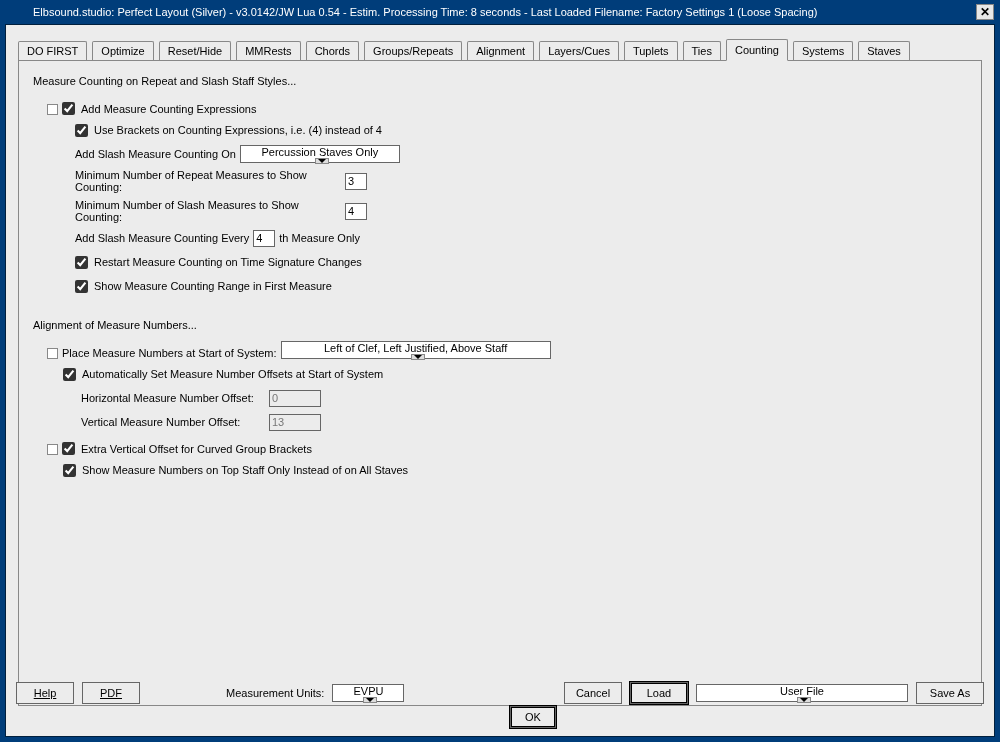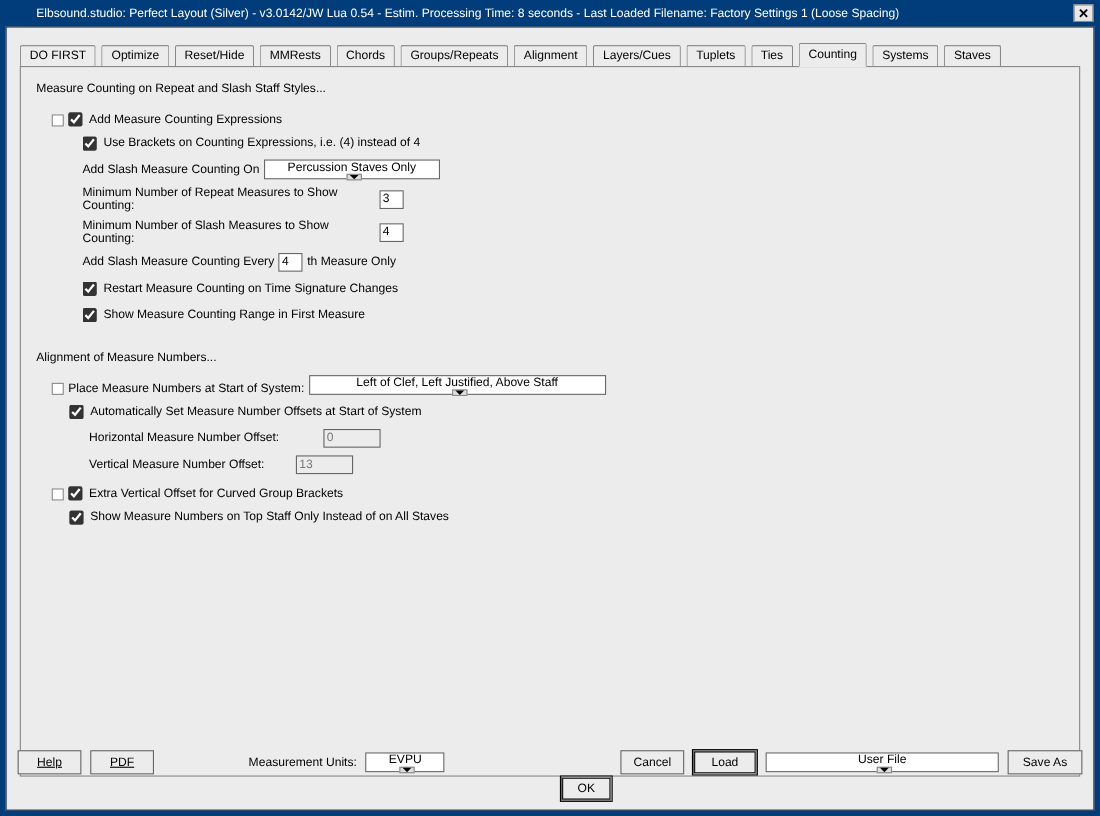--- a/index.html
+++ b/index.html
@@ -274,7 +274,7 @@
         <label>Automatically Set Measure Number Offsets at Start of System</label>
       </div>
 
-      <div class="row" style="padding-left:52px;gap:25px;">
+      <div class="row" style="padding-left:52px;">
         <label style="width:188px;">Horizontal Measure Number Offset:</label>
         <input class="numbox wide disabled" disabled="" value="0" style="">
       </div>

